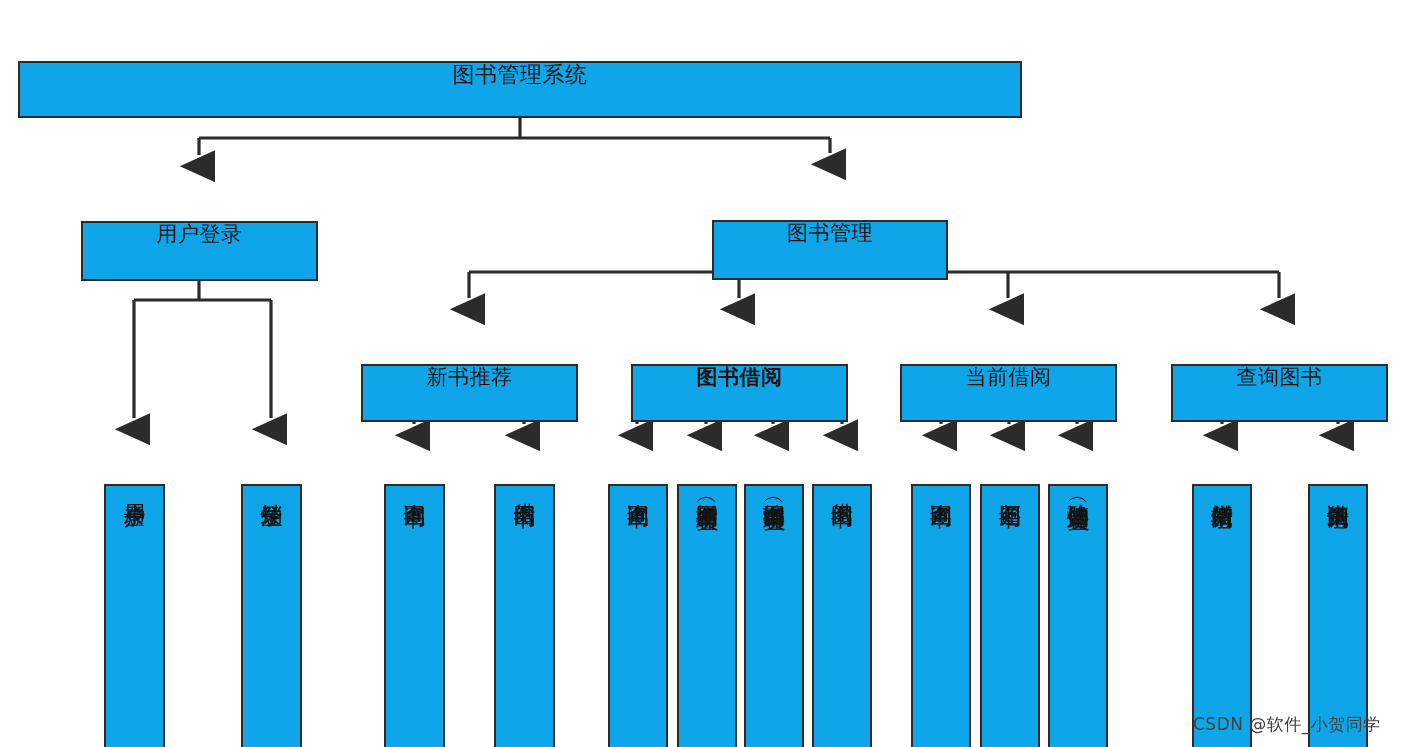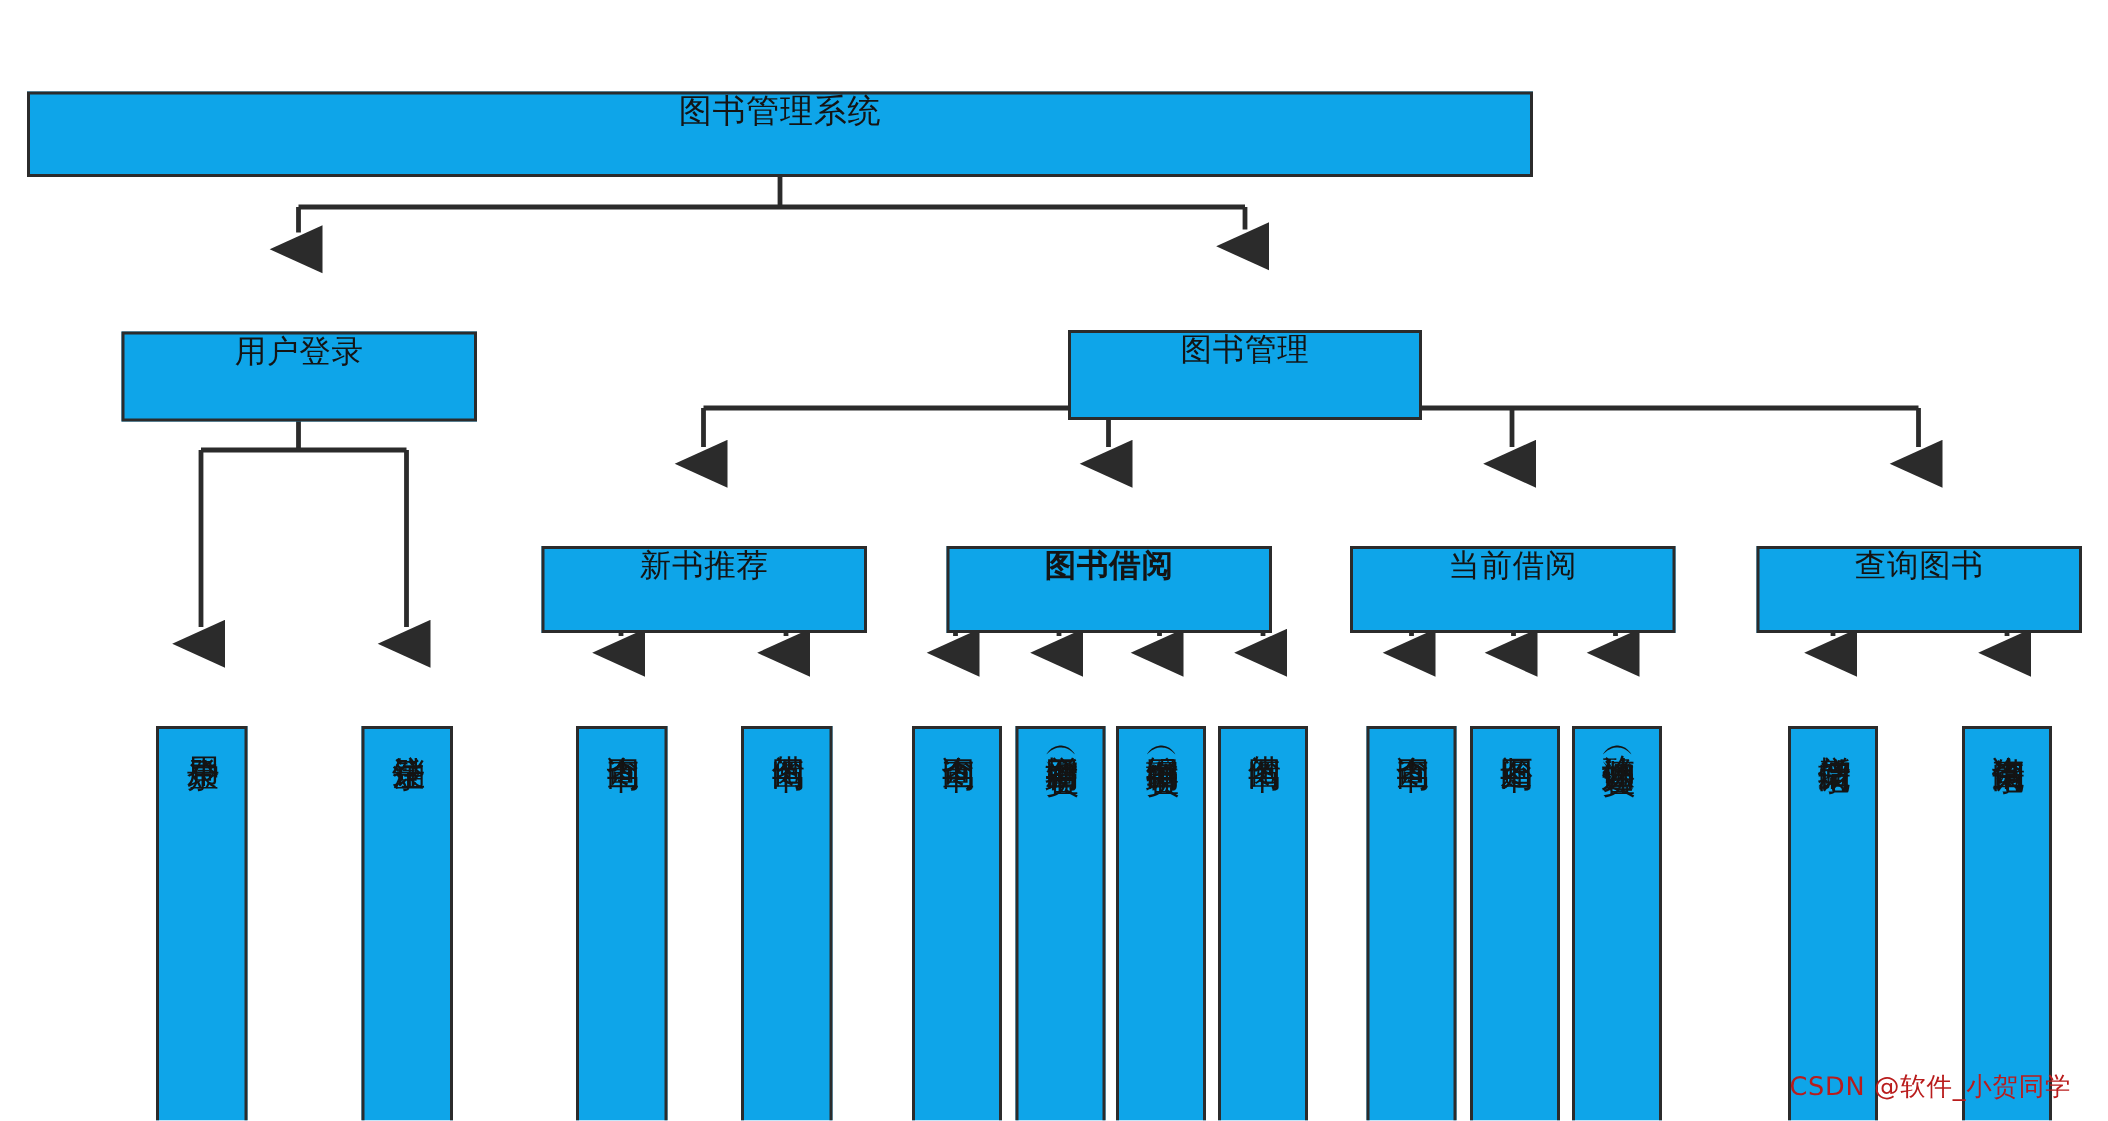--- a/index.html
+++ b/index.html
@@ -57,7 +57,7 @@
     left:1193px;
     top:713px;
     font-size:17px;
-    color:#b91c1c;
+    color:#404040;
     letter-spacing:0.5px;
     white-space:nowrap;
     user-select:none;

